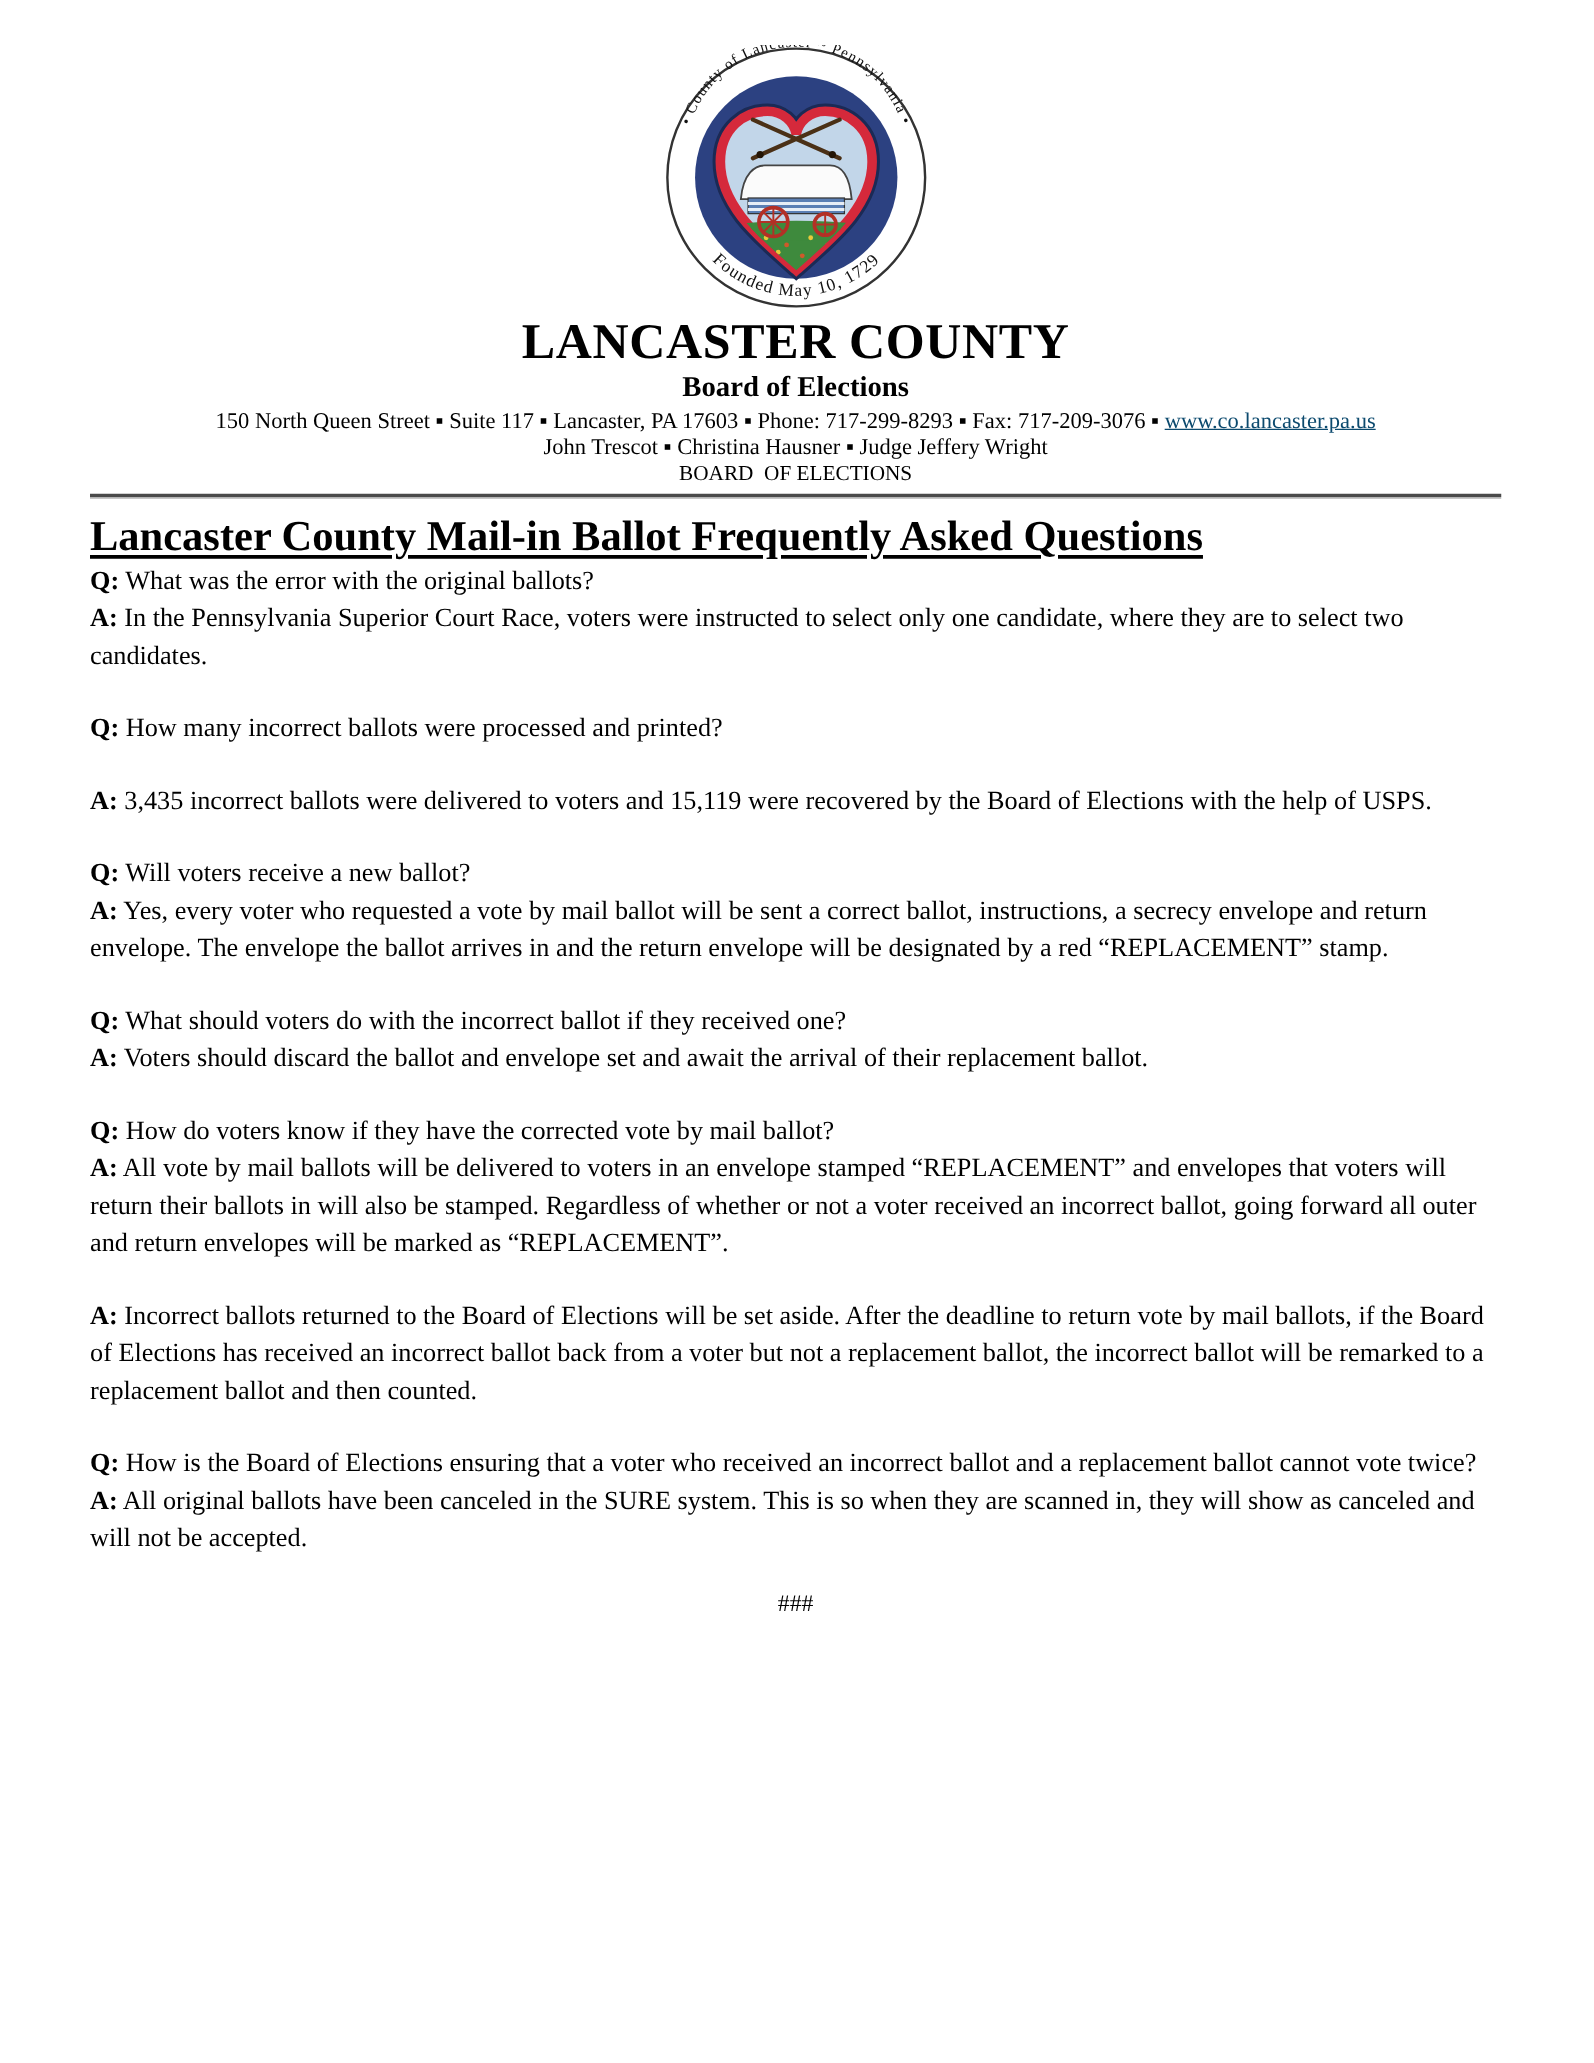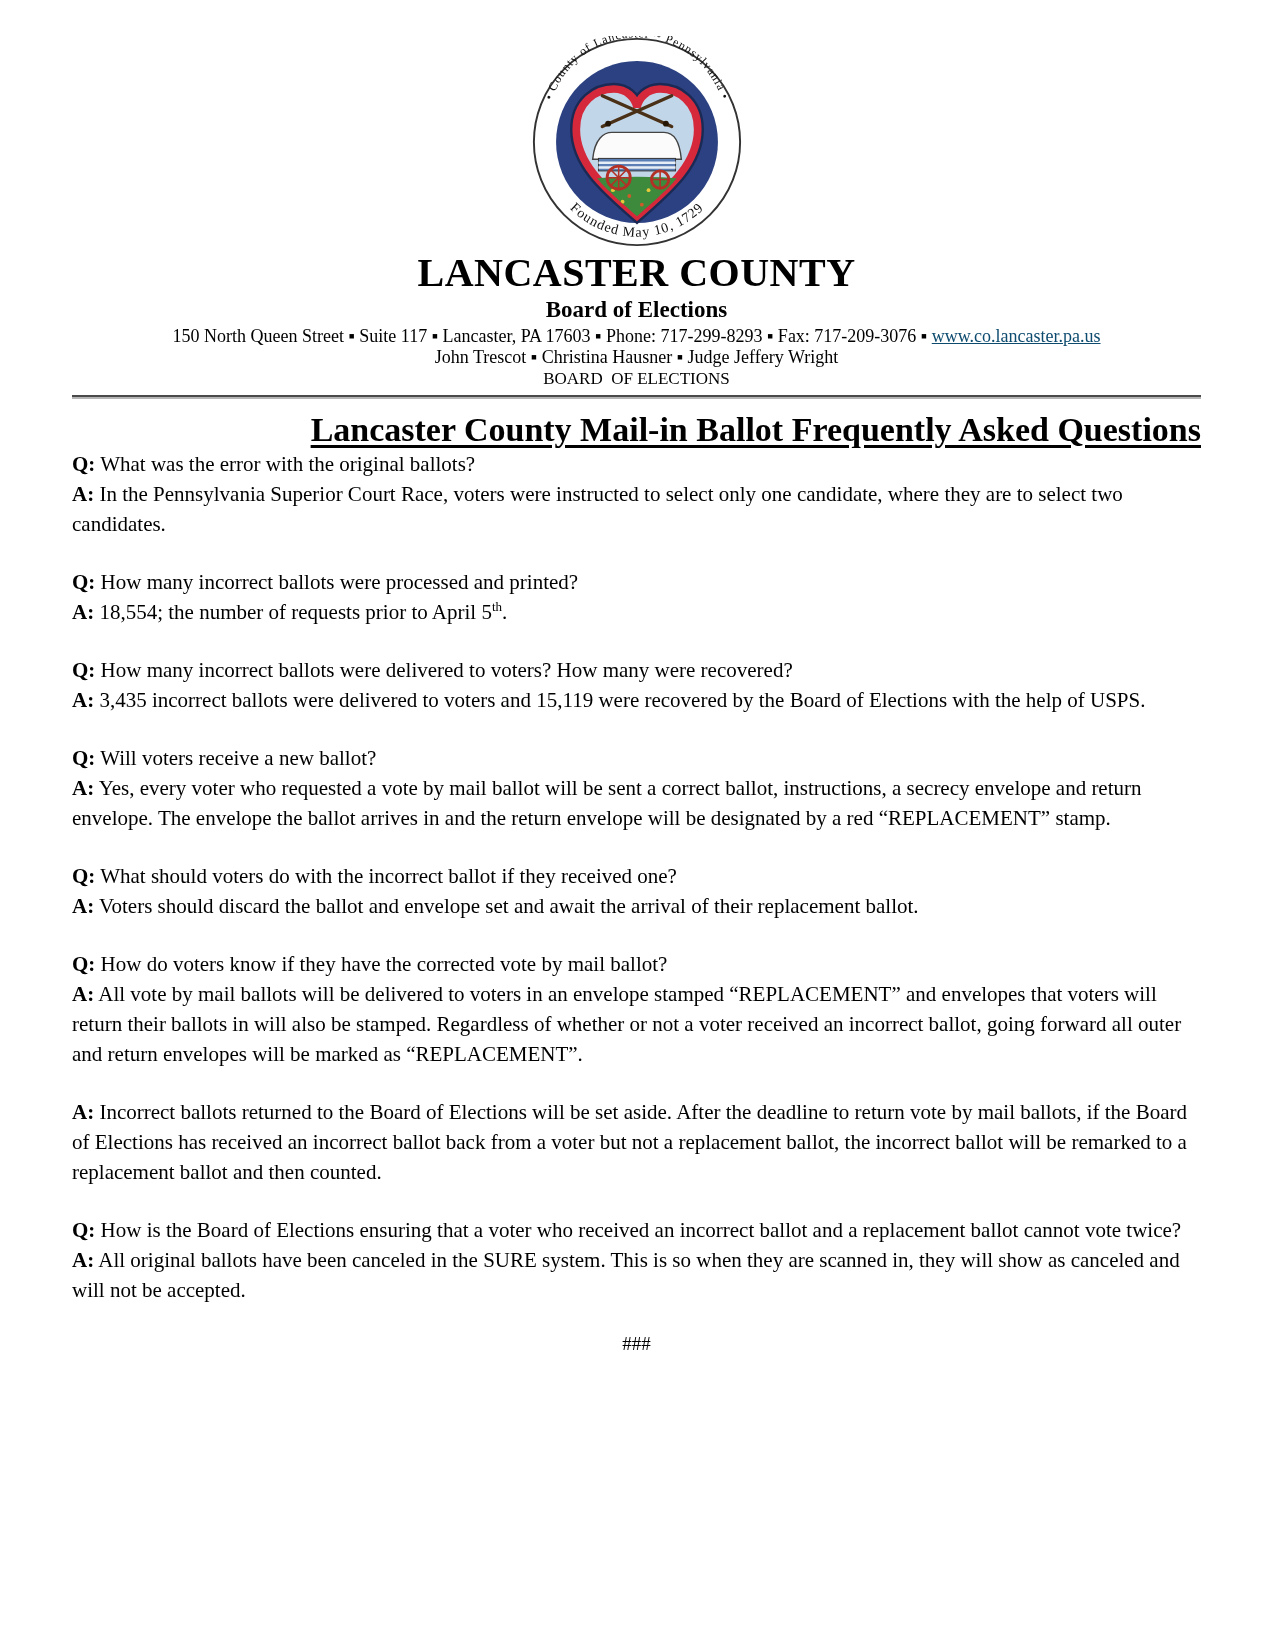--- a/index.html
+++ b/index.html
@@ -28,7 +28,7 @@
     background: linear-gradient(#4a4a4a 0 55%, #b5b5b5 55% 100%);
   }
   .doc-title {
-    text-align: right; font-size: 34px; font-weight: bold;
+    text-align: left; font-size: 34px; font-weight: bold;
     margin-top: 12px;
     text-decoration: underline;
     text-decoration-thickness: 3px;

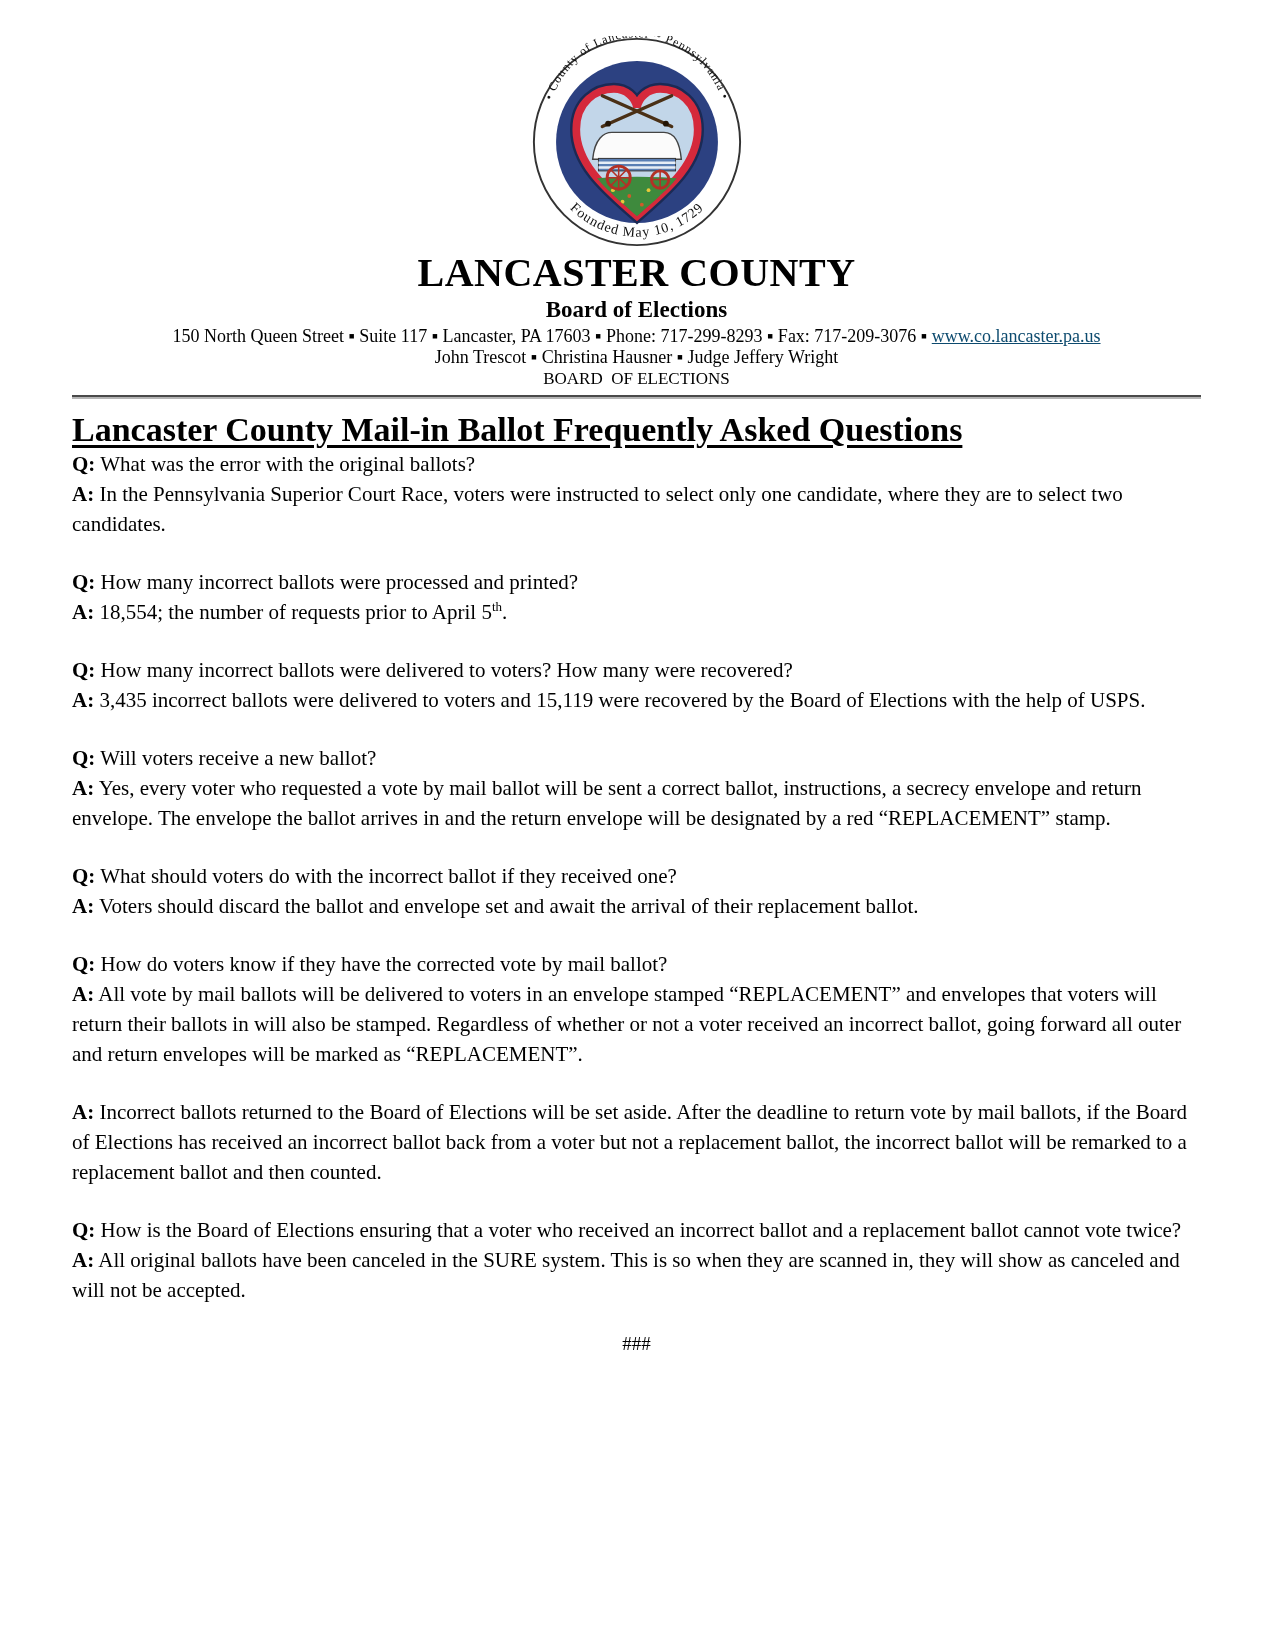--- a/index.html
+++ b/index.html
@@ -132,7 +132,6 @@
 
     <div class="faq-block">
       <p><span class="qa-label">Q:</span> <span>How many incorrect ballots were processed and printed?</span></p>
-      <p><span class="qa-label">A:</span> <span>18,554; the number of requests prior to April 5</span><sup>th</sup><span>.</span></p>
     </div>
 
     <div class="faq-block">

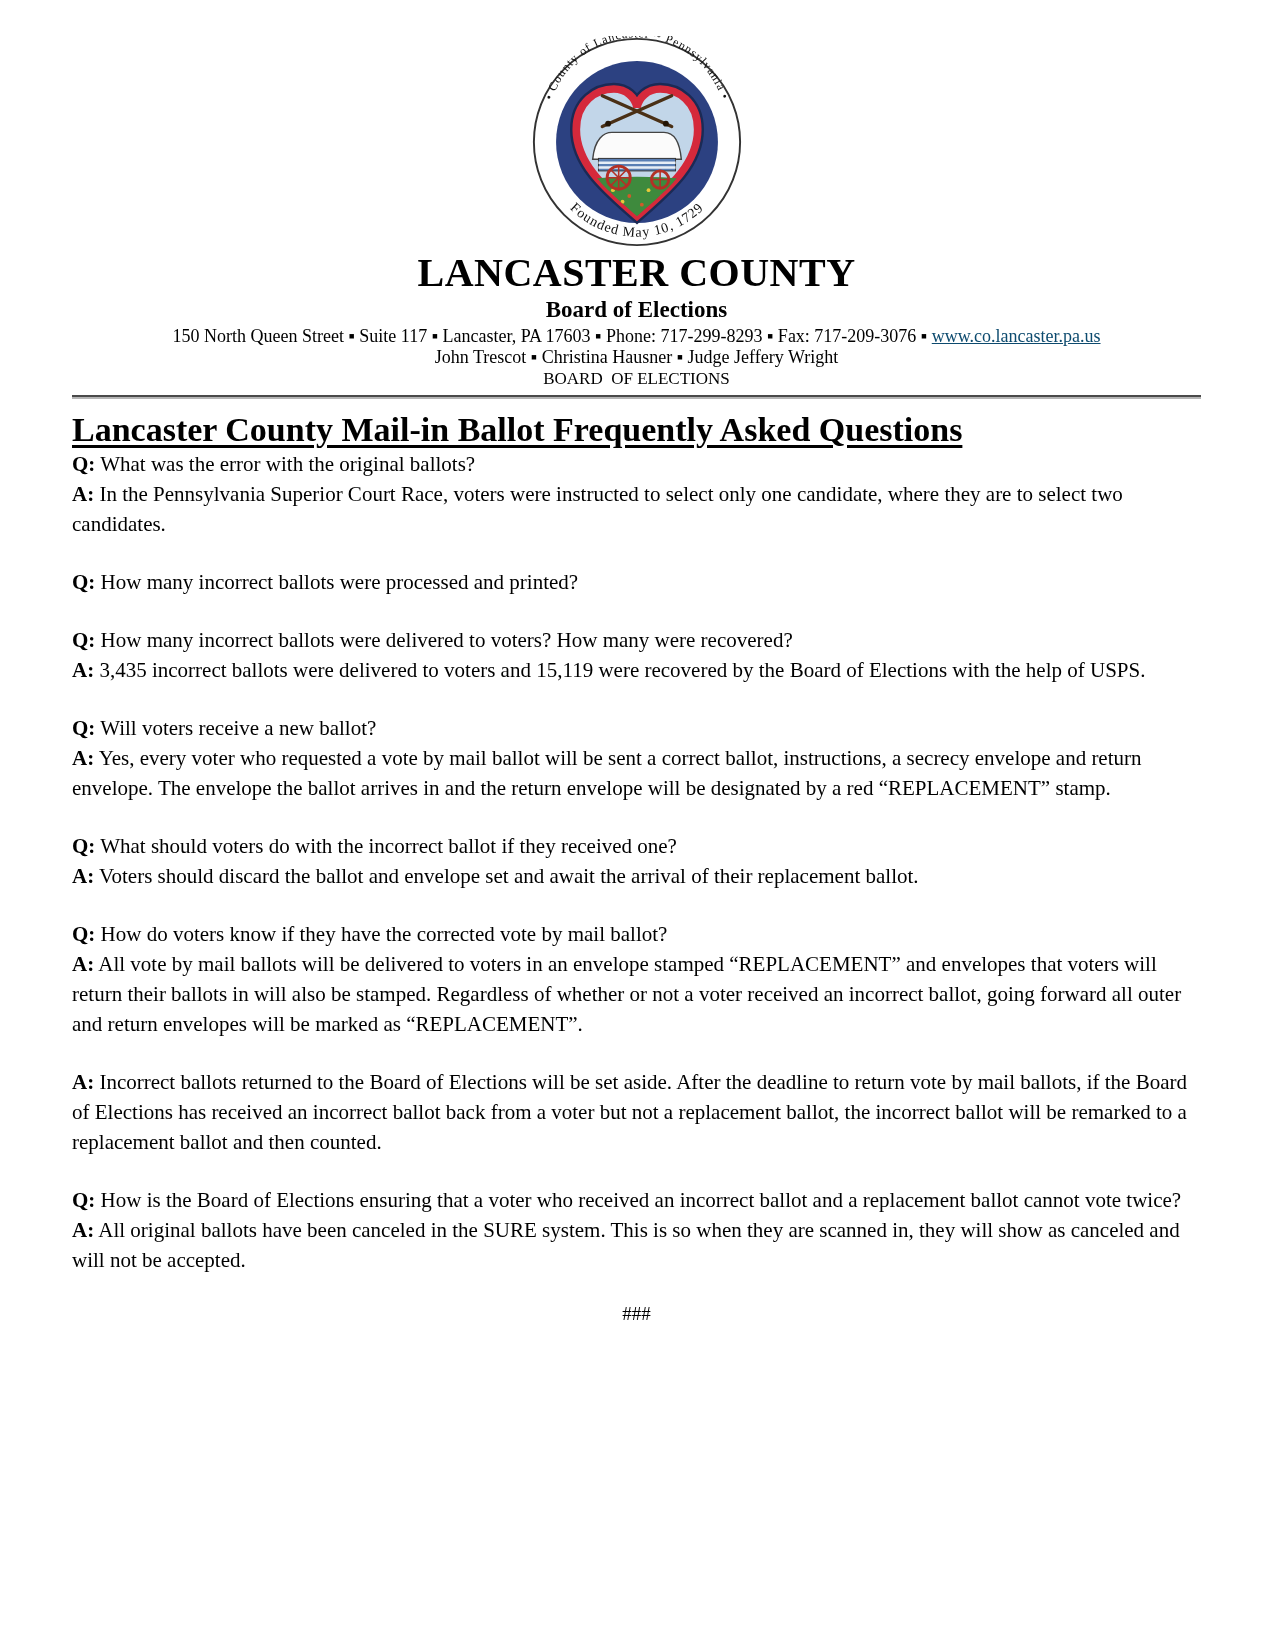--- a/index.html
+++ b/index.html
@@ -135,7 +135,6 @@
     </div>
 
     <div class="faq-block">
-      <p><span class="qa-label">Q:</span> <span>How many incorrect ballots were delivered to voters? How many were recovered?</span></p>
       <p><span class="qa-label">A:</span> <span>3,435 incorrect ballots were delivered to voters and 15,119 were recovered by the Board of Elections with the help of USPS.</span></p>
     </div>
 

